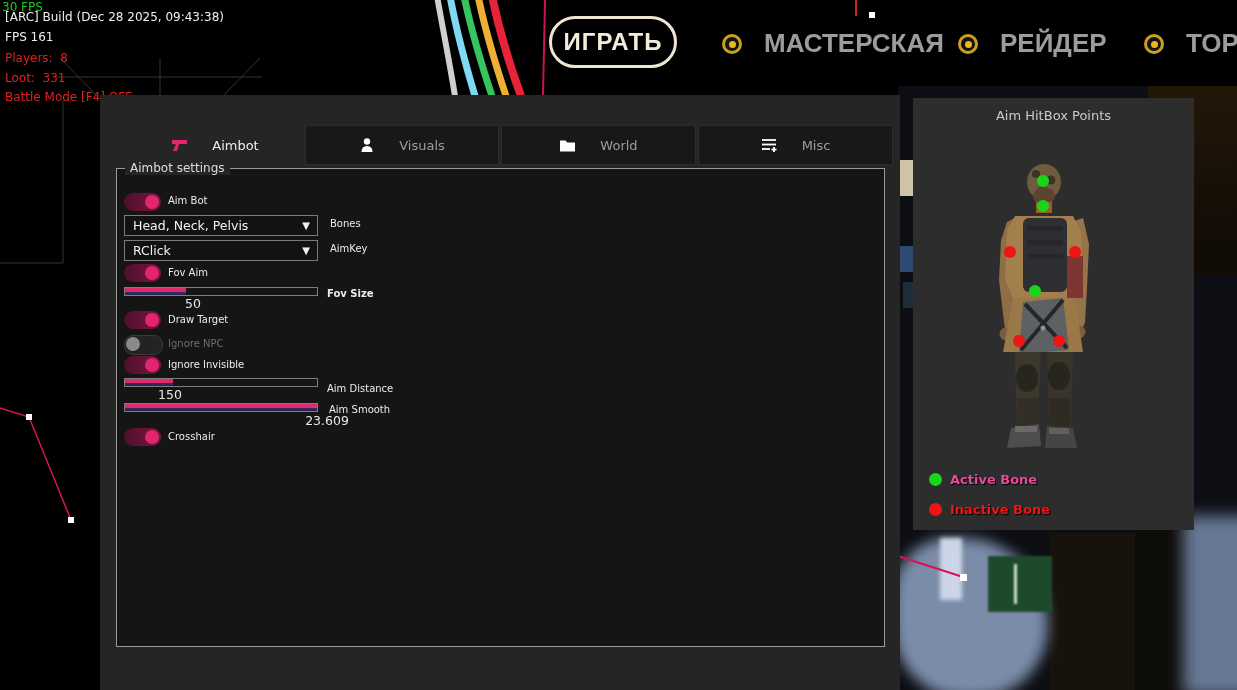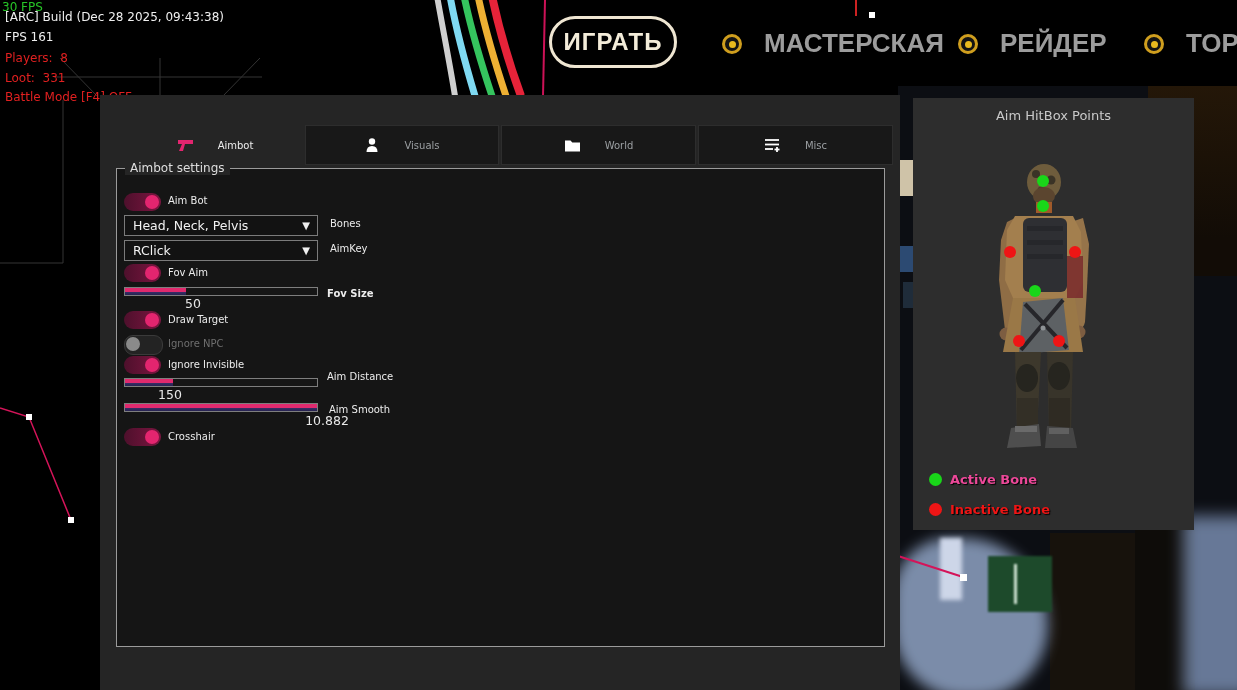--- a/index.html
+++ b/index.html
@@ -32,7 +32,7 @@
   
   #menu-panel{left:100px;top:95px;width:800px;height:595px;background:#252525;}
   .tab{position:absolute;top:30px;height:40px;display:flex;align-items:center;justify-content:center;
-    gap:24px;font-size:10px;color:#9b9fa2;background:#181818;border:1px solid #2d2d2d;box-sizing:border-box;}
+    gap:24px;font-size:13px;color:#9b9fa2;background:#181818;border:1px solid #2d2d2d;box-sizing:border-box;}
   #tab-aimbot{left:35px;width:160px;background:transparent;border:none;color:#ececec;}
   #tab-visuals{left:205px;width:194px;}
   #tab-world{left:401px;width:195px;}

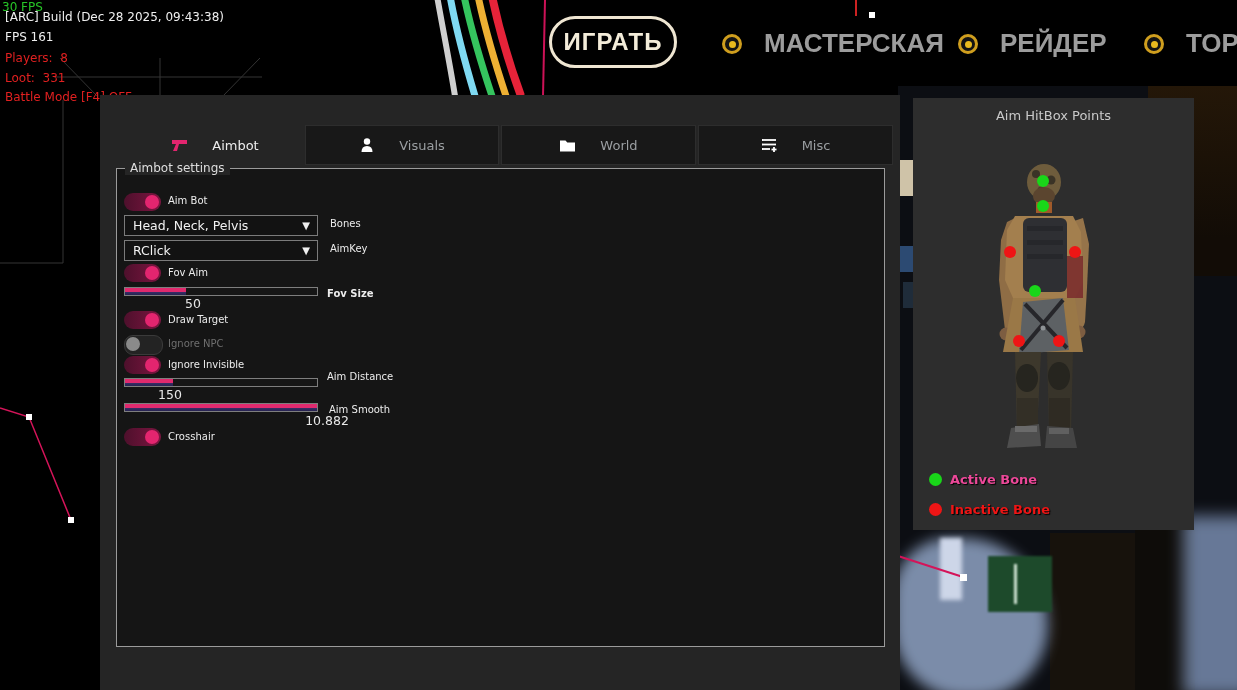--- a/index.html
+++ b/index.html
@@ -222,7 +222,7 @@
     <div class="fill" style="width: 25%;"></div>
   </div>
   <div class="slider-value" style="left:45px;top:292px;width:50px;">150</div>
-  <div class="ctl-label" style="left:227px;top:276px;">Aim Distance</div>
+  <div class="ctl-label" style="left:227px;top:288px;">Aim Distance</div>
 
   <div class="slider" style="left:24px;top:308px;">
     <div class="fill" style="width: 100%;"></div>

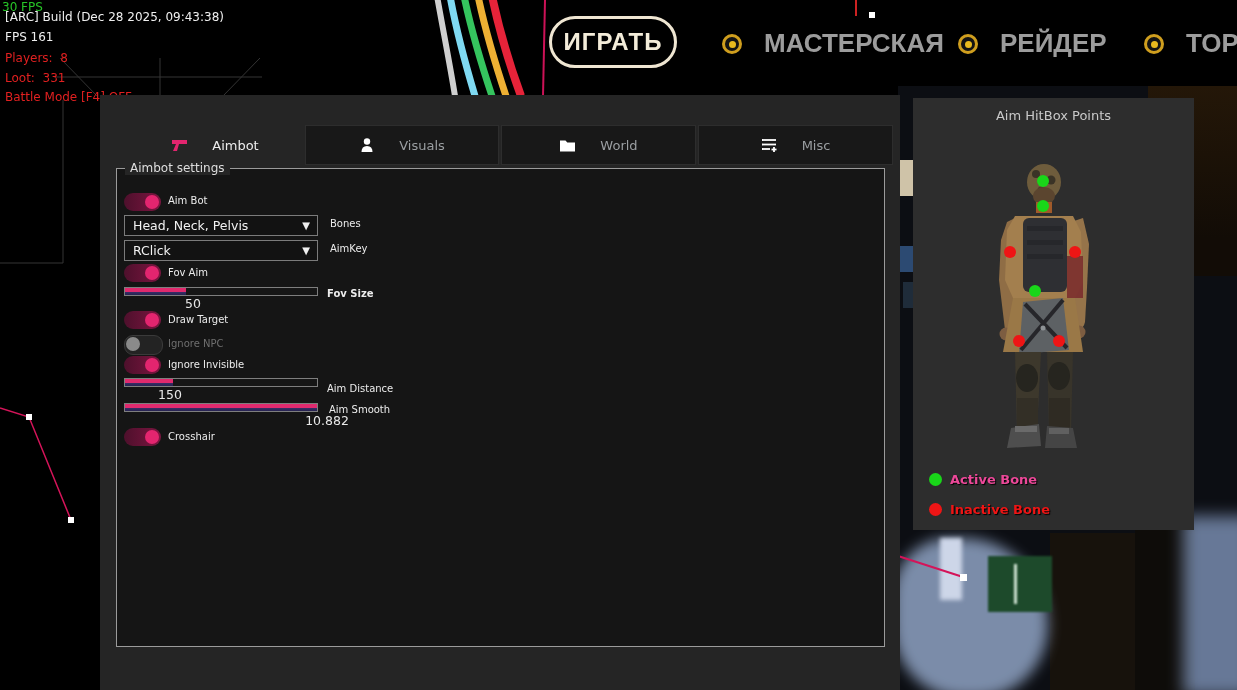--- a/index.html
+++ b/index.html
@@ -227,7 +227,7 @@
   <div class="slider" style="left:24px;top:308px;">
     <div class="fill" style="width: 100%;"></div>
   </div>
-  <div class="slider-value" style="left:202px;top:318px;width:50px;">10.882</div>
+  <div class="slider-value" style="left:202px;top:318px;width:50px;">23.609</div>
   <div class="ctl-label" style="left:229px;top:309px;">Aim Smooth</div>
 
   <div class="toggle on" style="left:24px;top:333px;">

